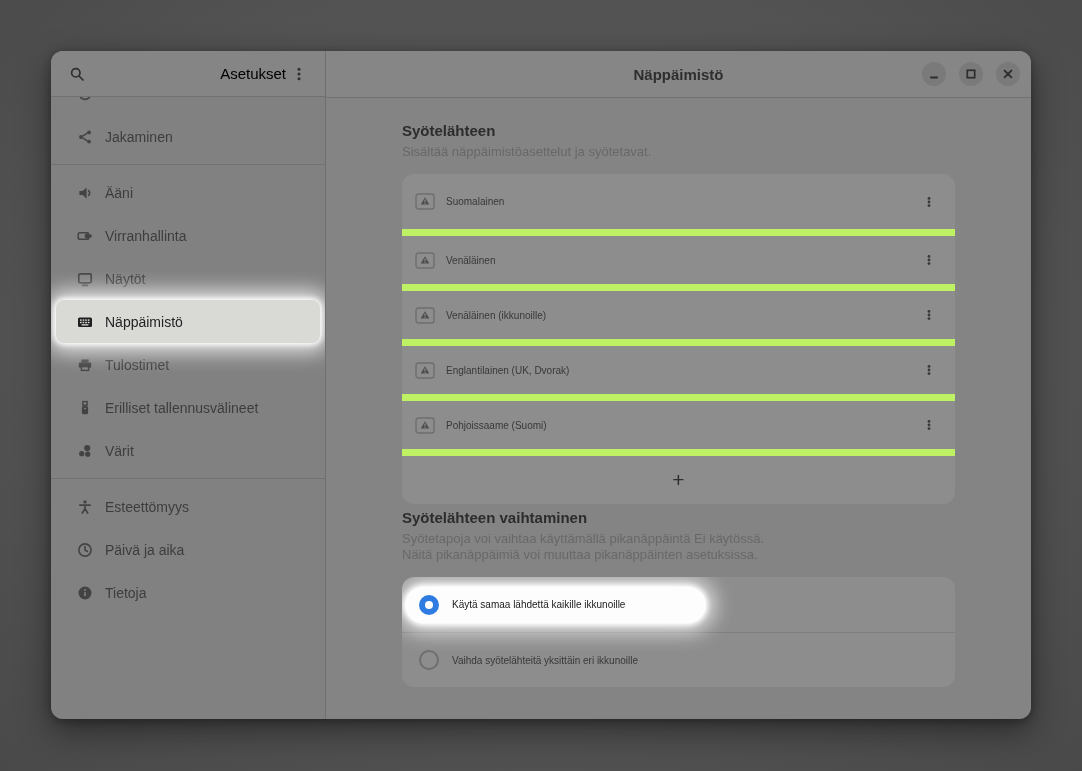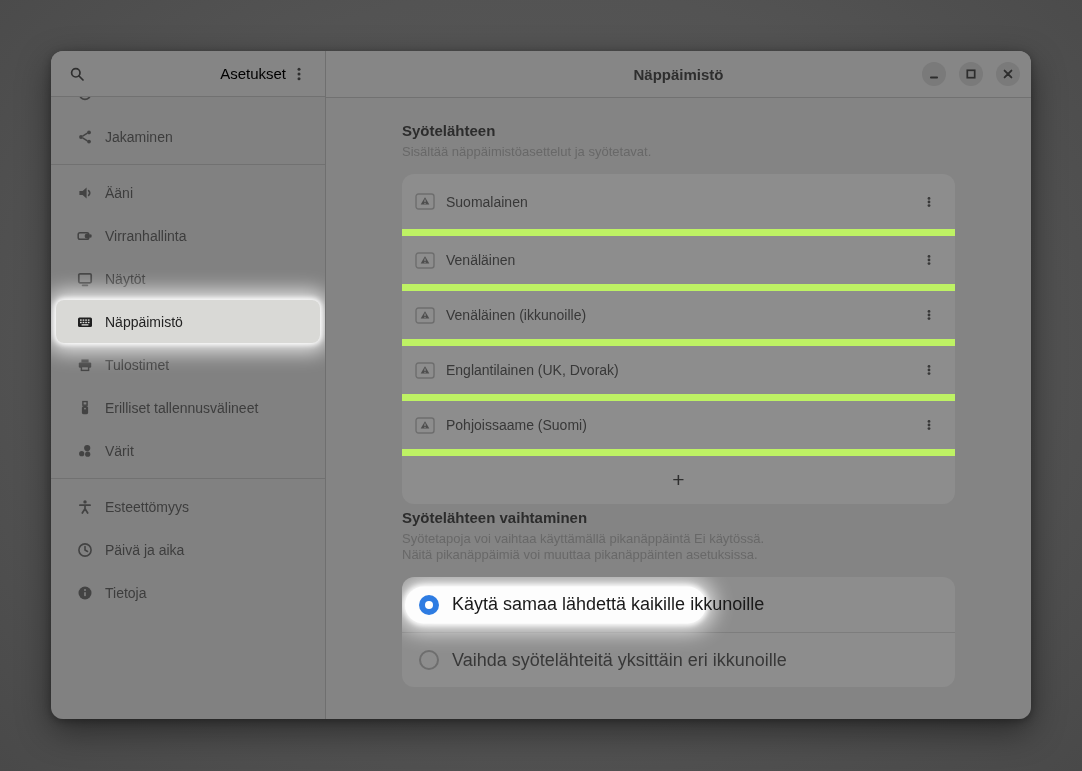--- a/index.html
+++ b/index.html
@@ -45,7 +45,7 @@
   .row{height:55px;display:flex;align-items:center;padding:0 14px 0 13px;box-sizing:border-box;}
   .card .row + .row, .card .add-row{border-top:7px solid #bef264;}
   .layout-icon{width:20px;height:17px;flex:0 0 20px;margin-right:11px;}
-  .row-label{flex:1;font-size:14px;color:#383838;}
+  .row-label{flex:1;font-size:10px;color:#383838;}
   .kebab-btn{width:24px;height:24px;border:none;background:transparent;padding:0;display:flex;align-items:center;justify-content:center;color:#383838;}
   .add-row{height:55px;display:flex;align-items:center;justify-content:center;background:transparent;width:100%;border-left:none;border-right:none;border-bottom:none;font-size:21px;color:#2f2f2f;font-family:"Liberation Sans",sans-serif;}
   

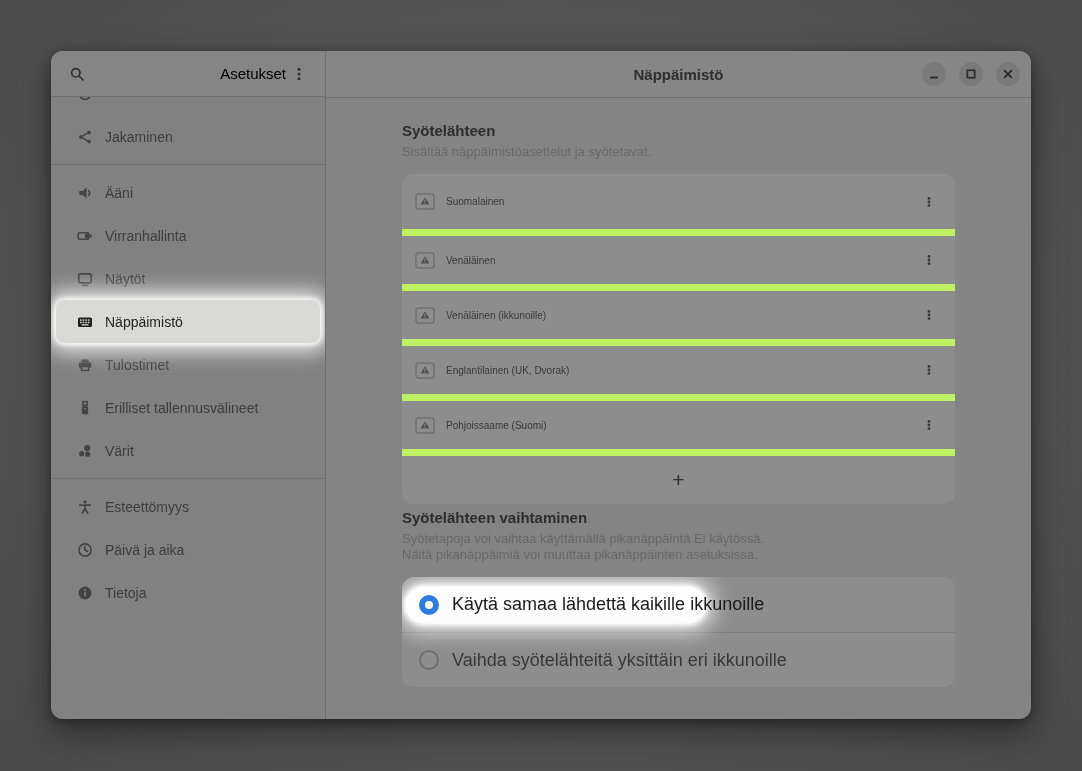--- a/index.html
+++ b/index.html
@@ -55,7 +55,7 @@
   .radio.off{border:2px solid #6e6e6e;background:transparent;}
   .radio.on{background:#2e7ce2;}
   .radio.on::after{content:"";position:absolute;left:6px;top:6px;width:8px;height:8px;border-radius:50%;background:#ffffff;}
-  .radio-label{margin-left:13px;font-size:18px;color:#383838;position:relative;z-index:2;}
+  .radio-label{margin-left:13px;font-size:10px;color:#383838;position:relative;z-index:2;}
   .radio-row.spotlit .radio-label{color:#1a1a1a;}
   .spotlight-pill{
     position:absolute;left:3px;top:50%;transform:translateY(-50%);

